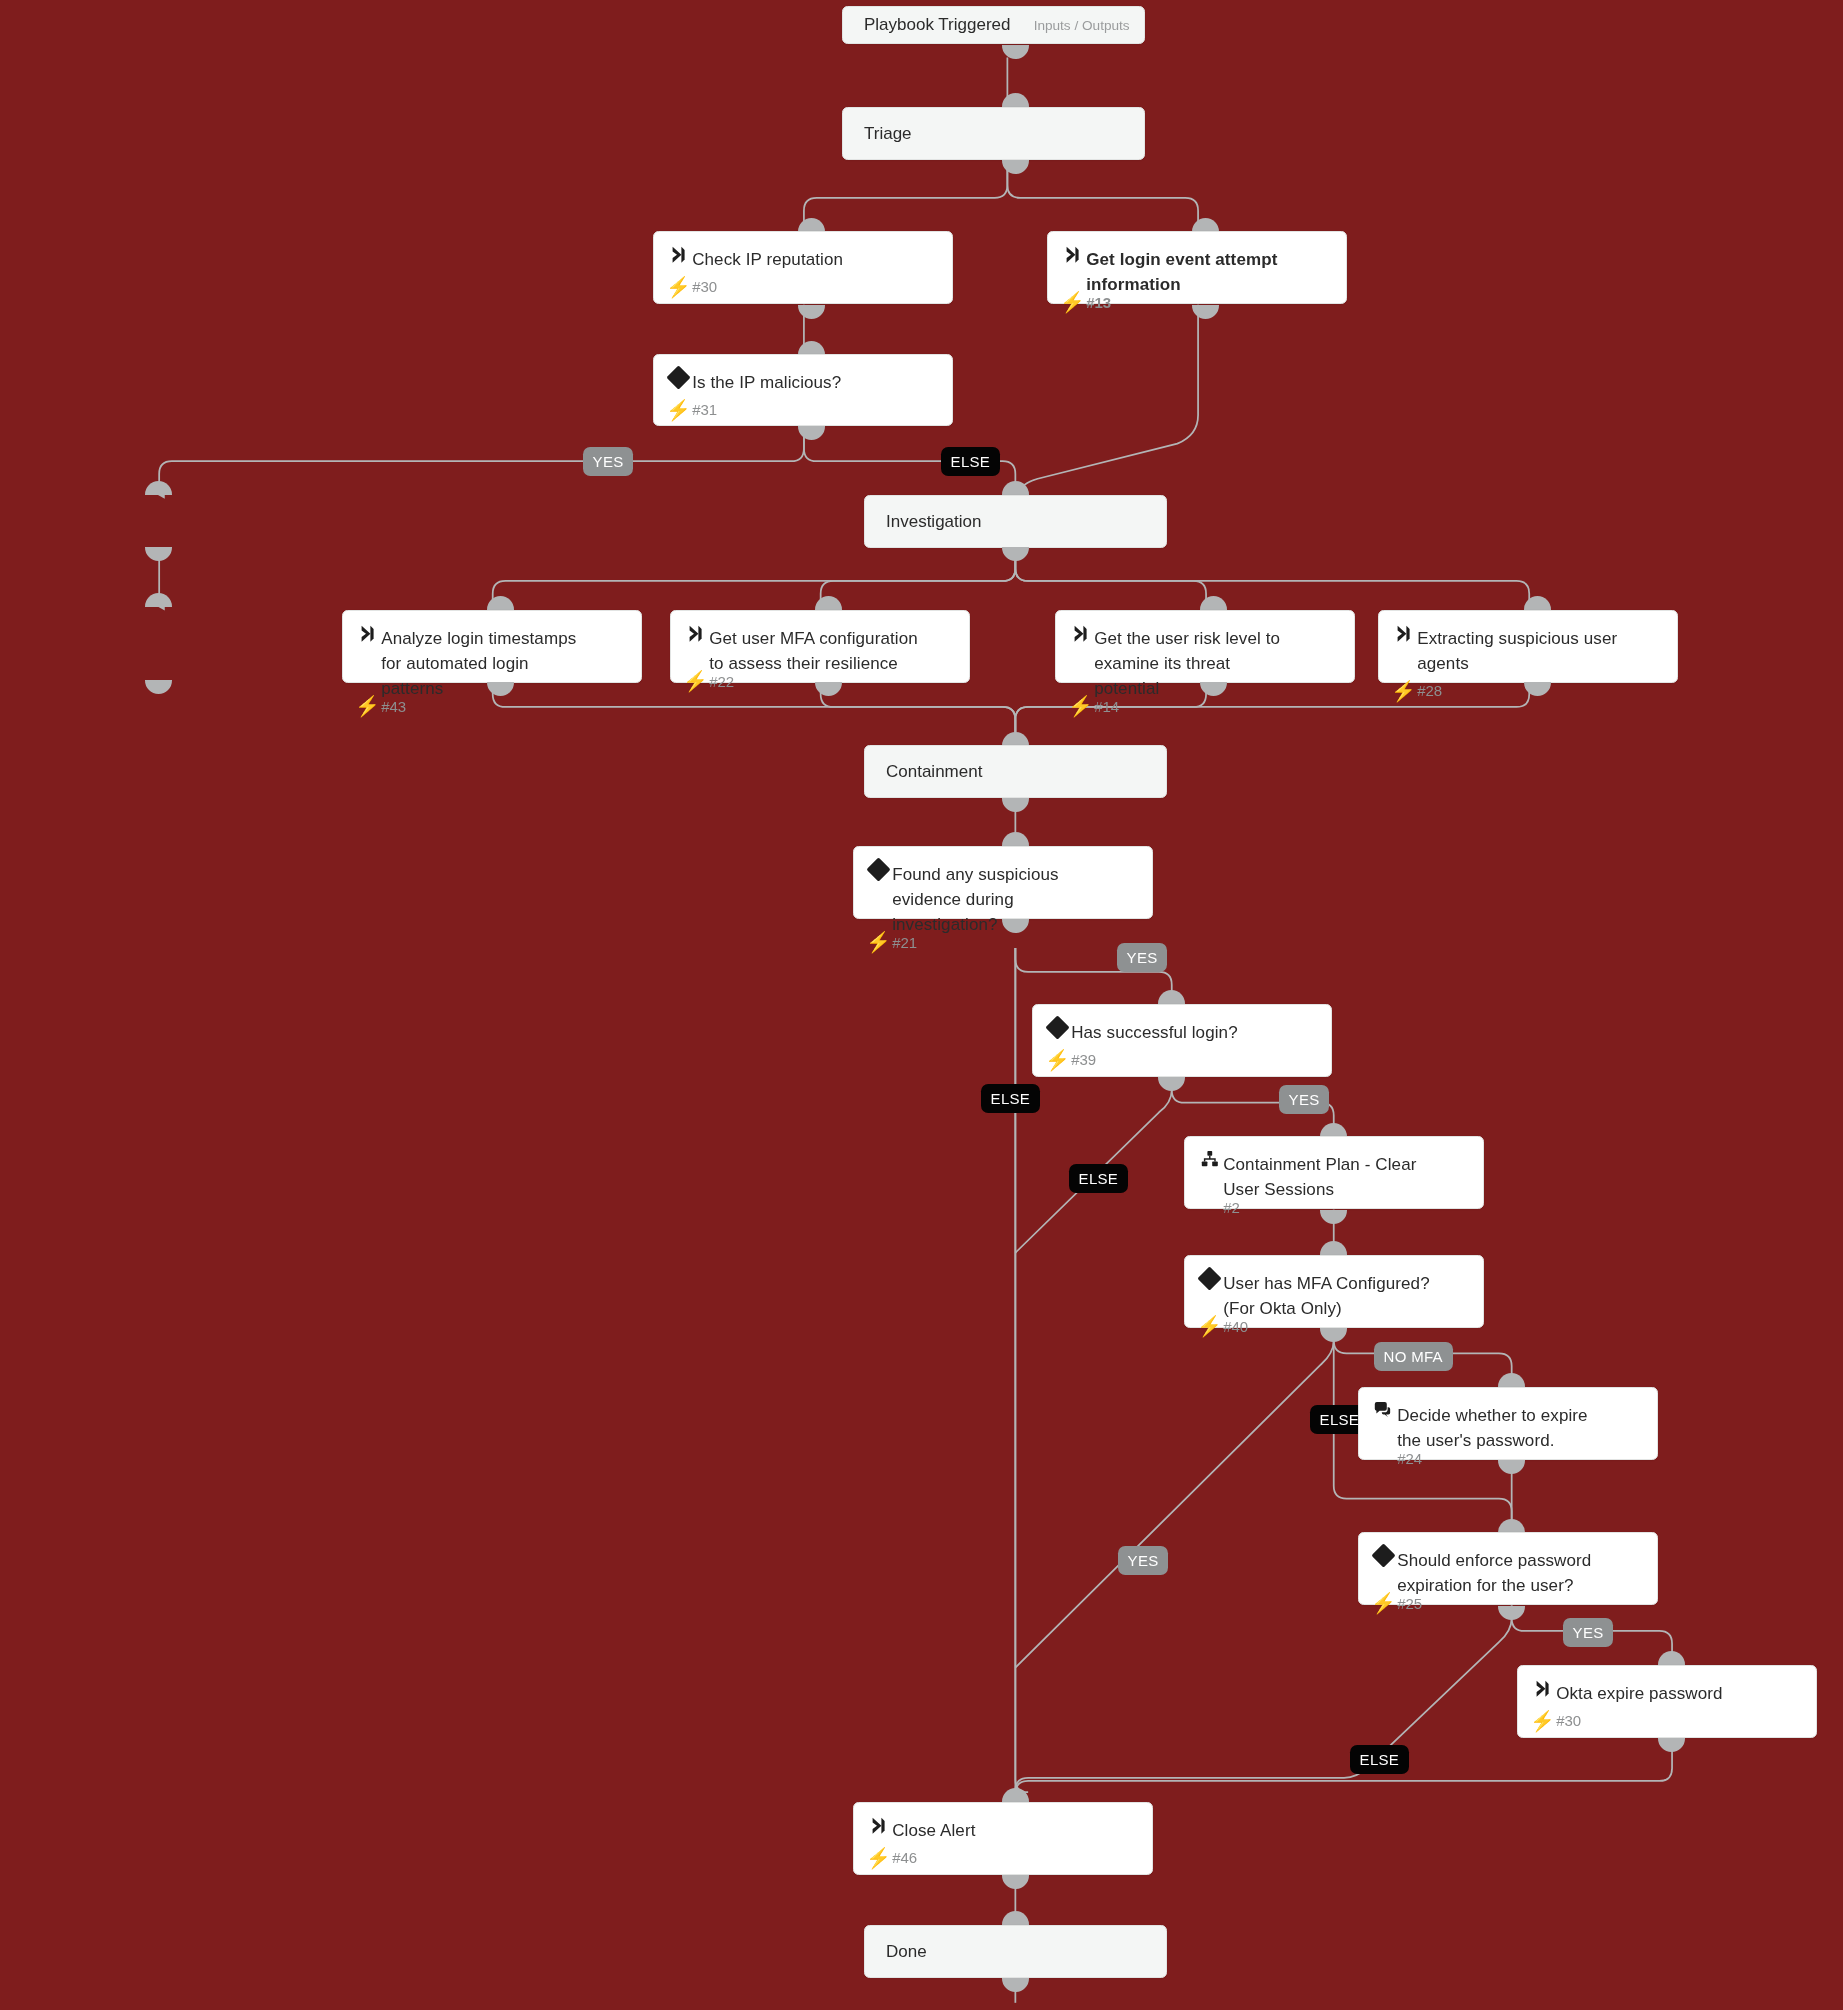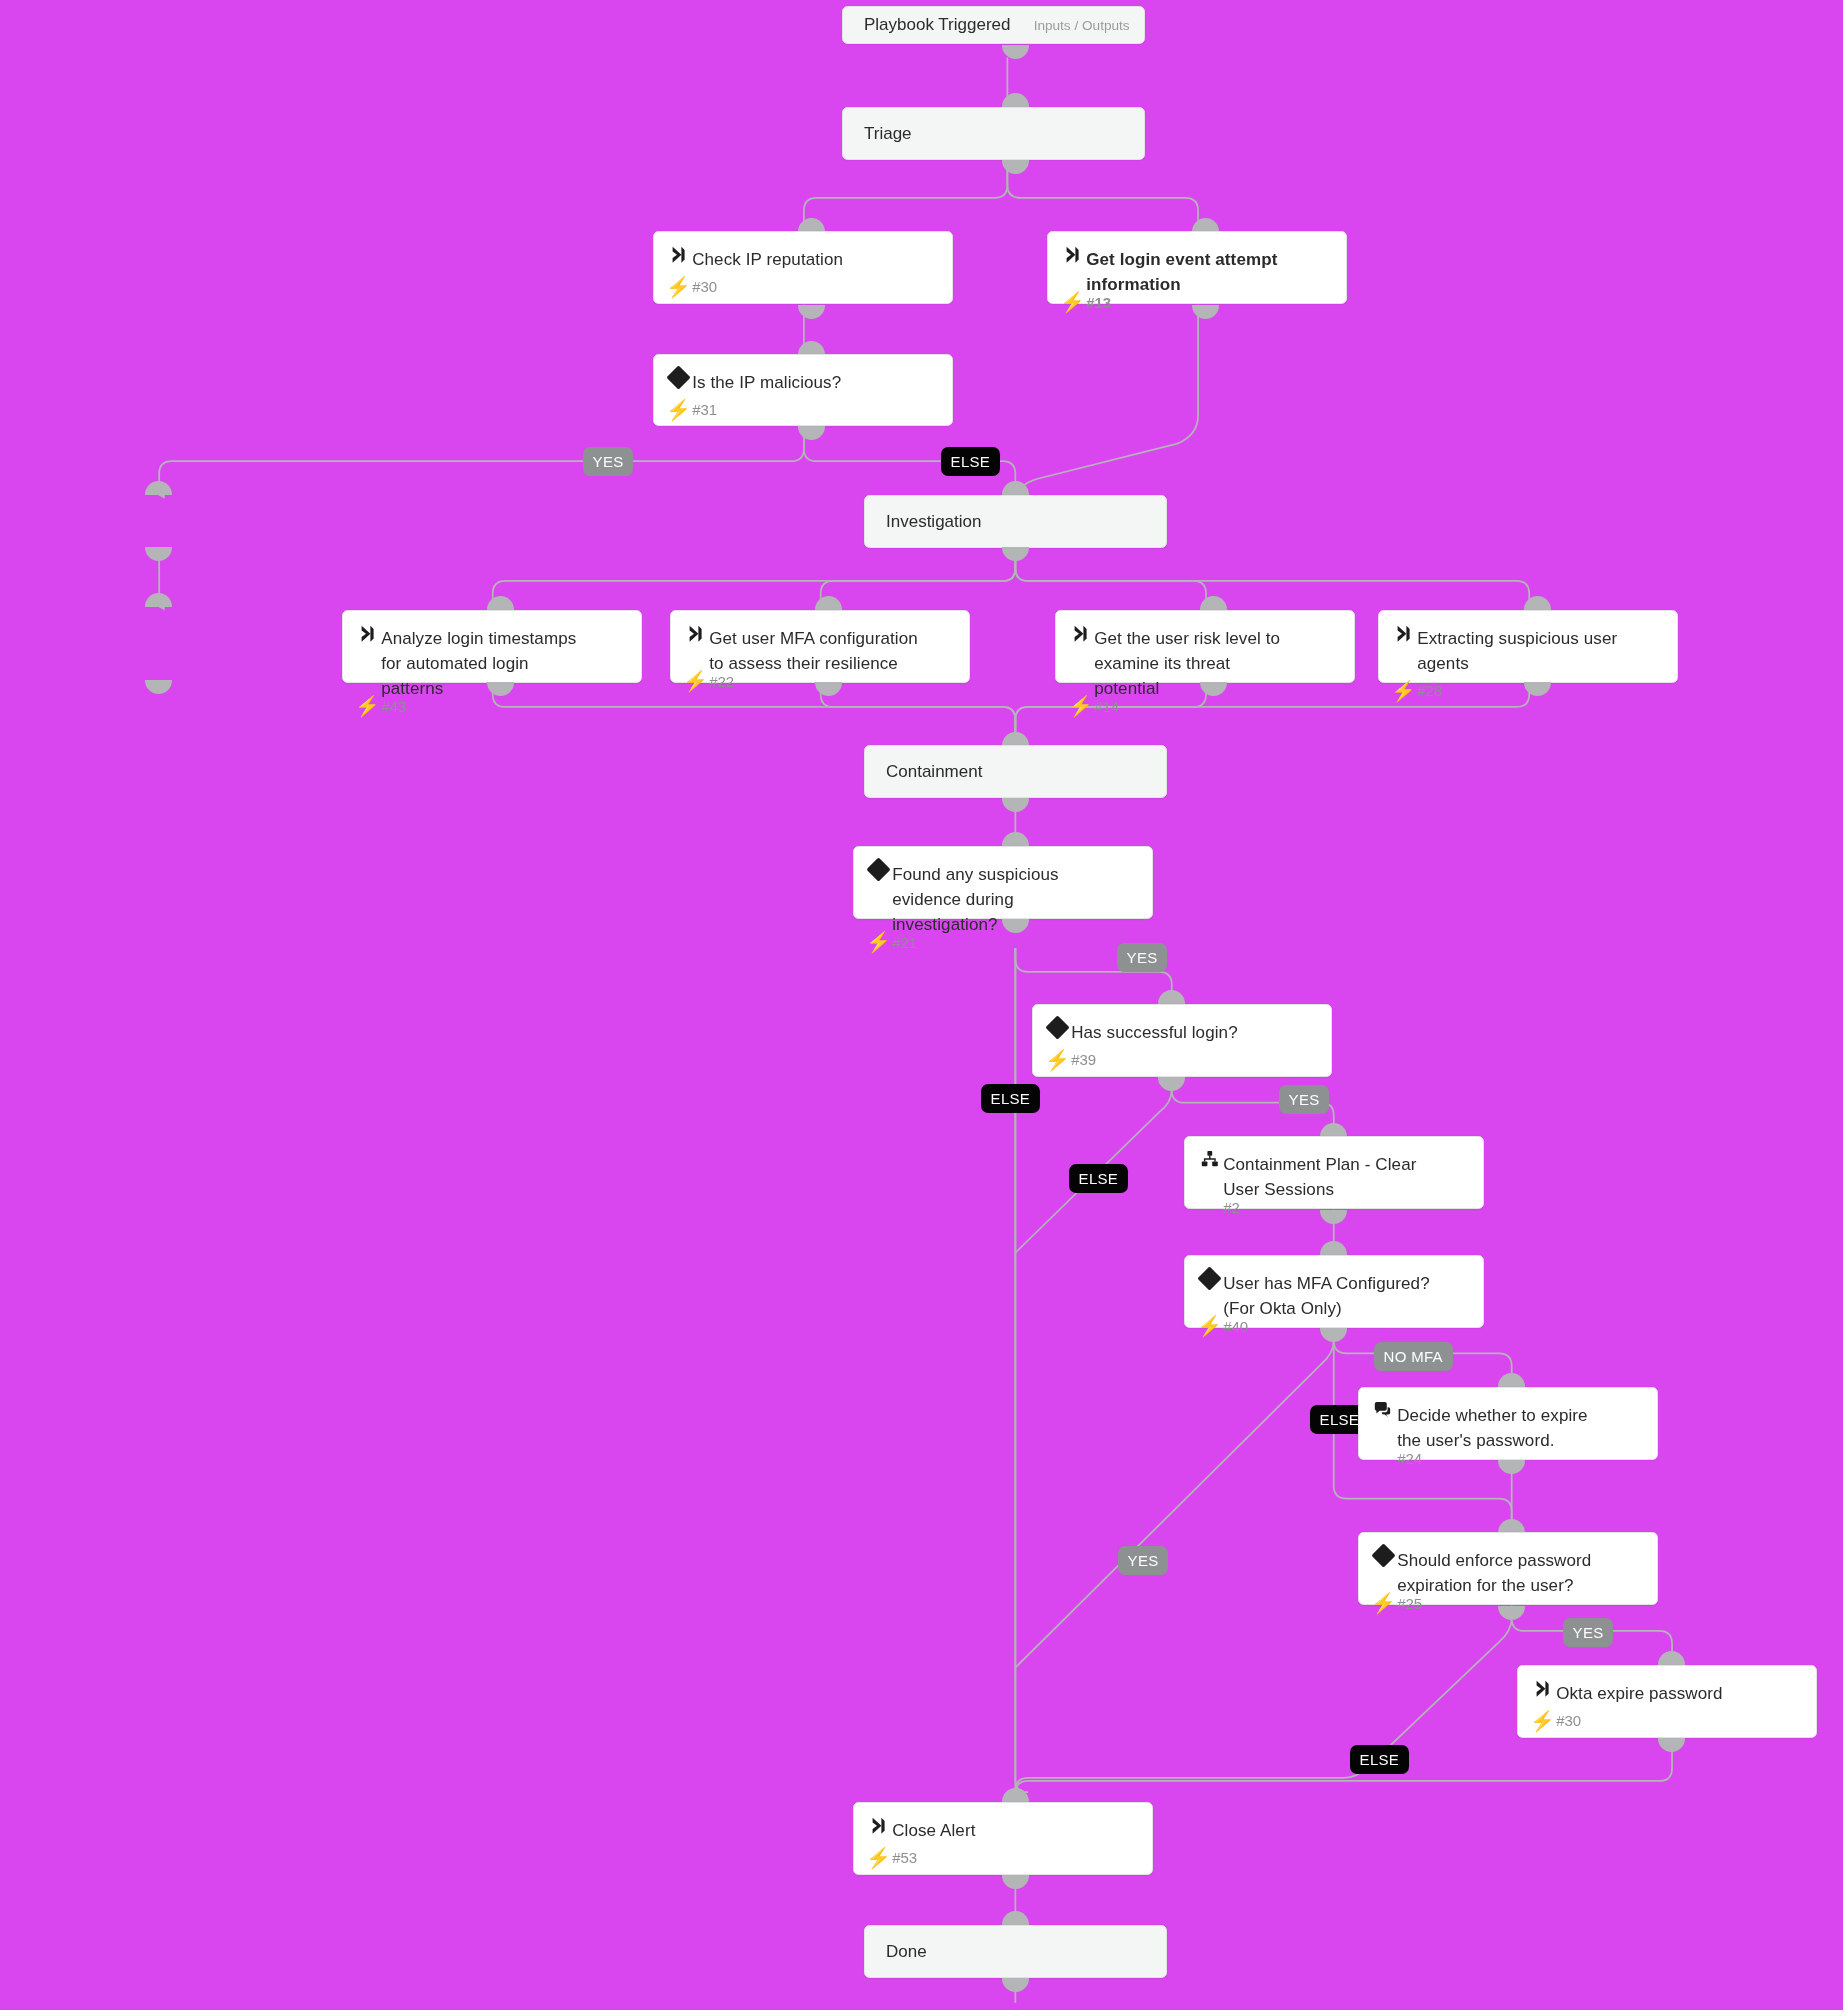--- a/index.html
+++ b/index.html
@@ -12,7 +12,7 @@
     position: relative;
     width: 1844px;
     height: 2010px;
-    background: #d946ef;
+    background: #7f1d1d;
     overflow: hidden;
   }
   #edge-layer {

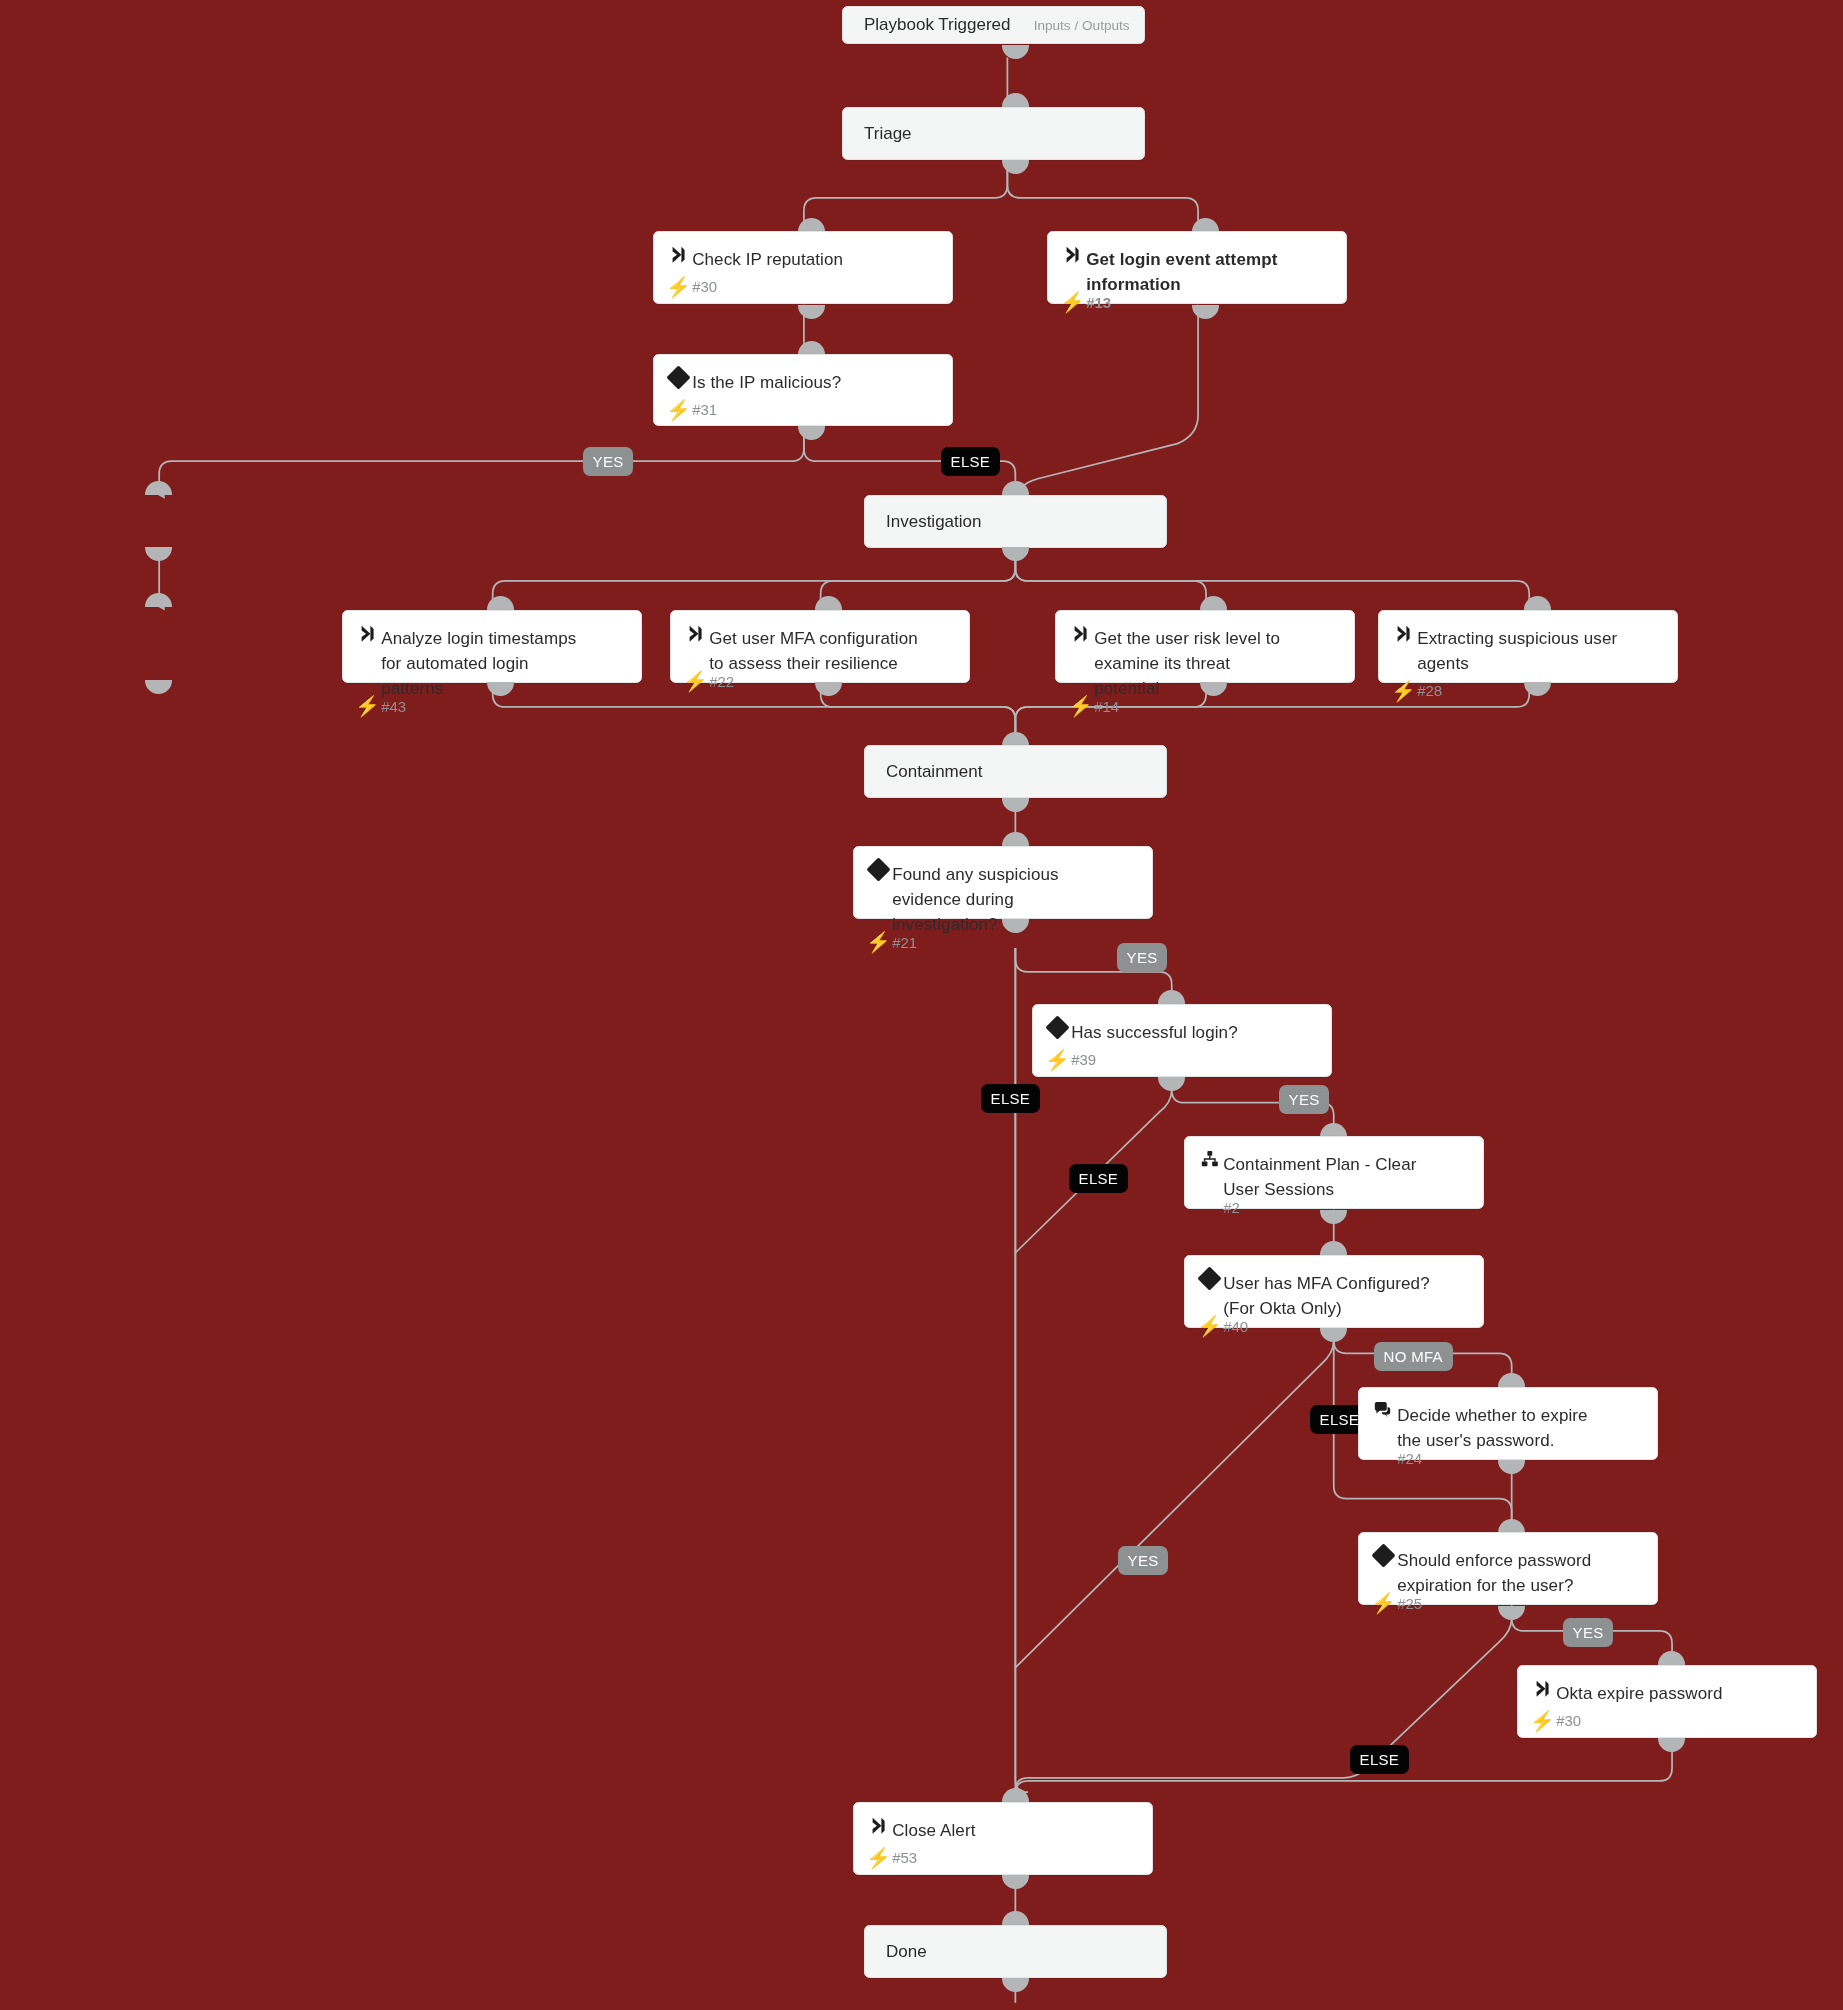--- a/index.html
+++ b/index.html
@@ -559,7 +559,7 @@
       </div>
       <div class="bottom">
         <span class="bolt">⚡</span>
-        <span class="meta">#53</span>
+        <span class="meta">#46</span>
       </div>
     </div>
     <div class="port out" style="left:1002px;top:1875px;"></div>

